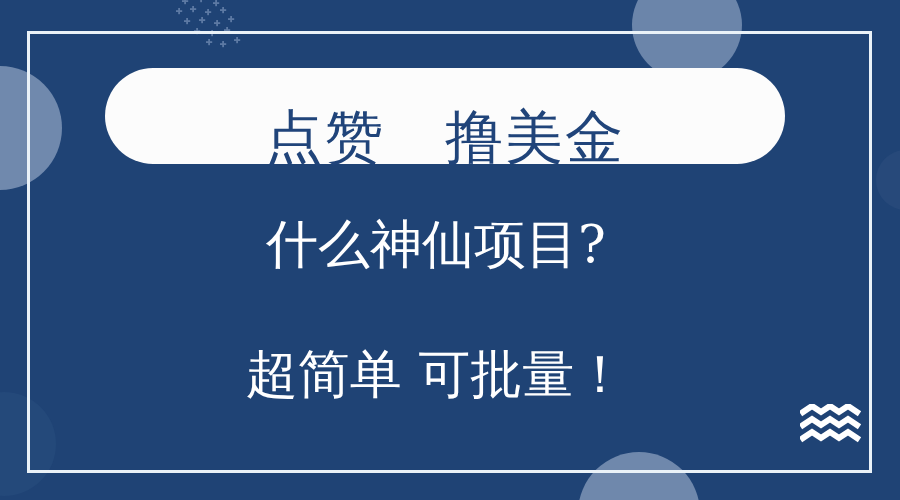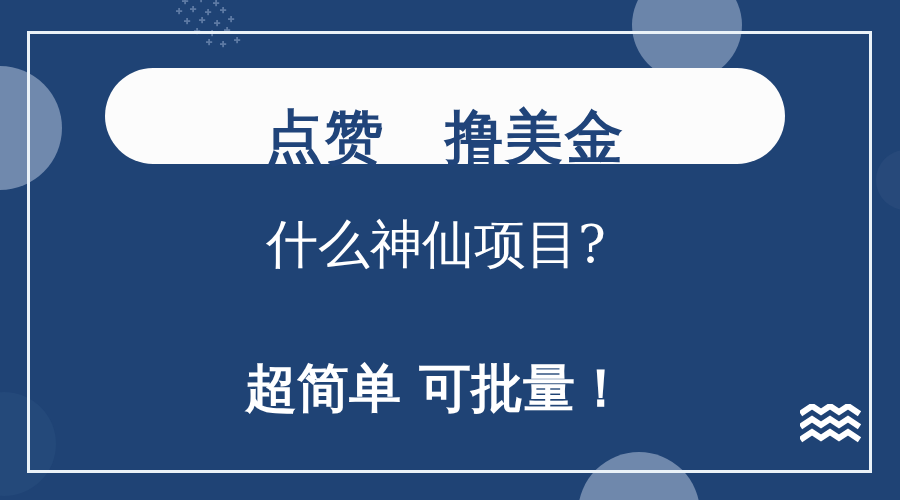--- a/index.html
+++ b/index.html
@@ -47,7 +47,7 @@
   .pill-text {
     color:#20447A;
     font-family:"DejaVu Sans", sans-serif;
-    font-weight:bold;
+    font-weight:normal;
     font-size:58px;
     line-height:1;
     letter-spacing:2px;

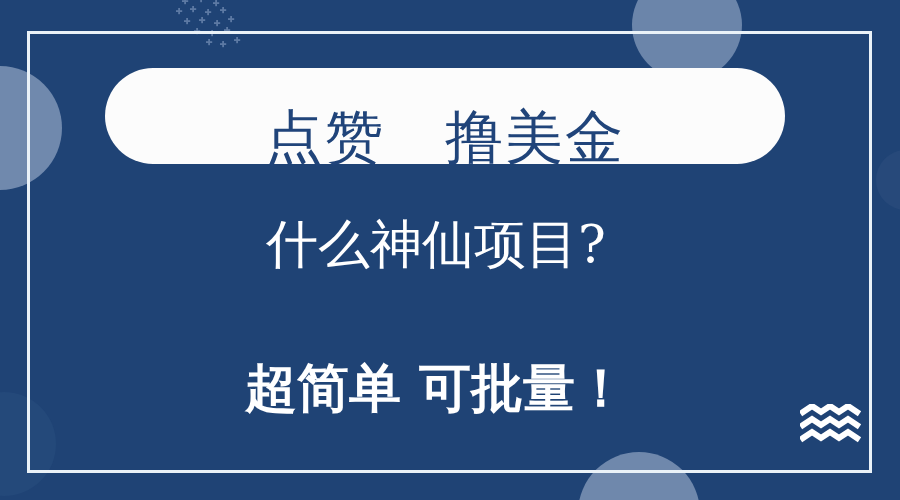--- a/index.html
+++ b/index.html
@@ -68,7 +68,7 @@
     white-space:pre;
   }
   .line-1 { top:218px; }
-  .line-2 { top:362px;font-weight:bold; }
+  .line-2 { top:348px; }
 
   
   .waves { position:absolute; left:800px; top:404px; width:62px; height:40px; }

